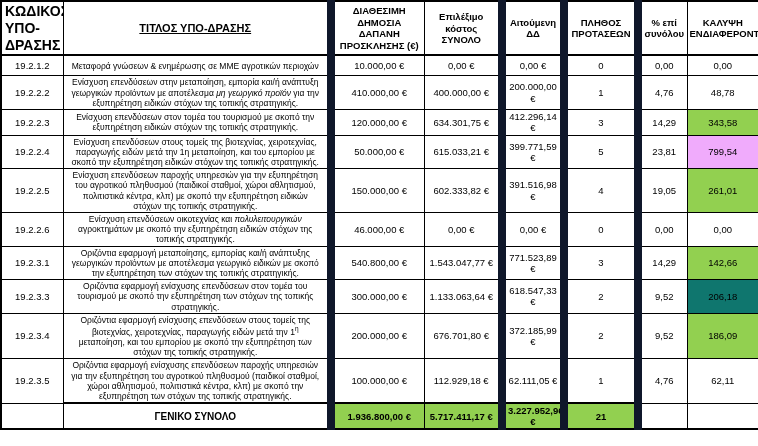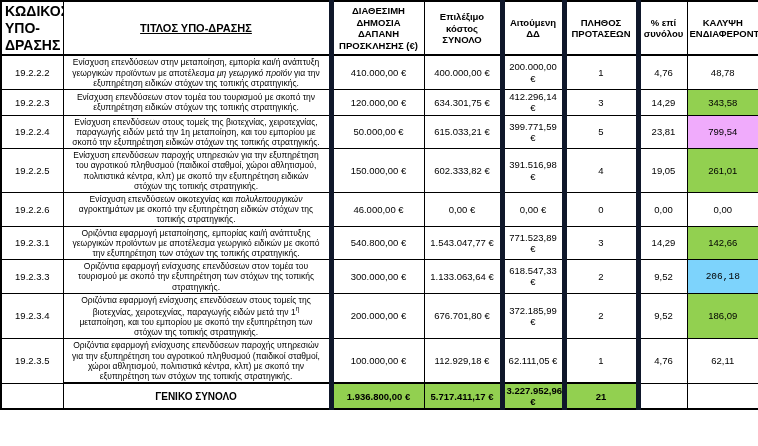--- a/index.html
+++ b/index.html
@@ -16,7 +16,7 @@
   sup{font-size:6.5px;}
   .green{background:#92d050;}
   
-  .c3,.c5,.c6,.c7{border-left:5px solid #0f172a;text-align:center;}
+  .c3,.c5,.c6,.c7{border-left:8px solid #0f172a;text-align:center;}
   thead th{border-bottom:2px solid #000;}
   tfoot td{border-top:2px solid #000;border-bottom:2px solid #000;font-weight:bold;height:18px;}
   tfoot .t-label{font-size:10px;}

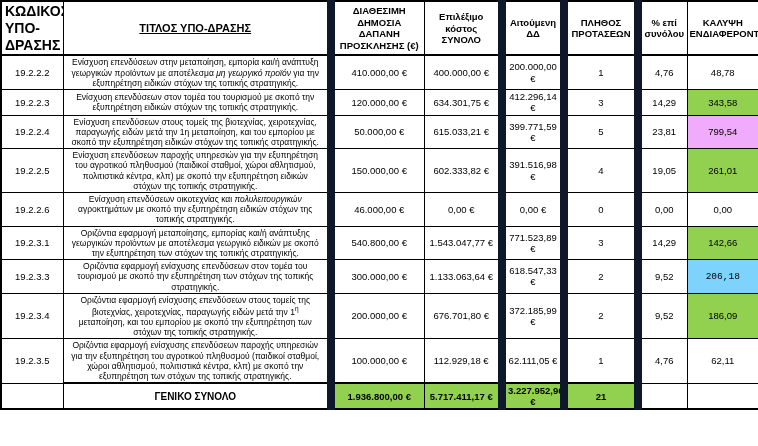--- a/index.html
+++ b/index.html
@@ -50,6 +50,16 @@
     </tr>
   </thead>
   <tbody>
+      <tr>
+        <td class="c1">19.2.1.2</td>
+        <td class="c2 title"><span>Μεταφορά γνώσεων &amp; ενημέρωσης σε ΜΜΕ αγροτικών περιοχών</span></td>
+        <td class="c3">10.000,00 €</td>
+        <td class="c4">0,00 €</td>
+        <td class="c5">0,00 €</td>
+        <td class="c6">0</td>
+        <td class="c7">0,00</td>
+        <td class="c8">0,00</td>
+      </tr>
       <tr>
         <td class="c1">19.2.2.2</td>
         <td class="c2 title"><span>Ενίσχυση επενδύσεων στην μεταποίηση, εμπορία και/ή ανάπτυξη γεωργικών προϊόντων με αποτέλεσμα </span><span class="b i">μη γεωργικό προϊόν</span><span> για την εξυπηρέτηση ειδικών στόχων της τοπικής στρατηγικής.</span></td>

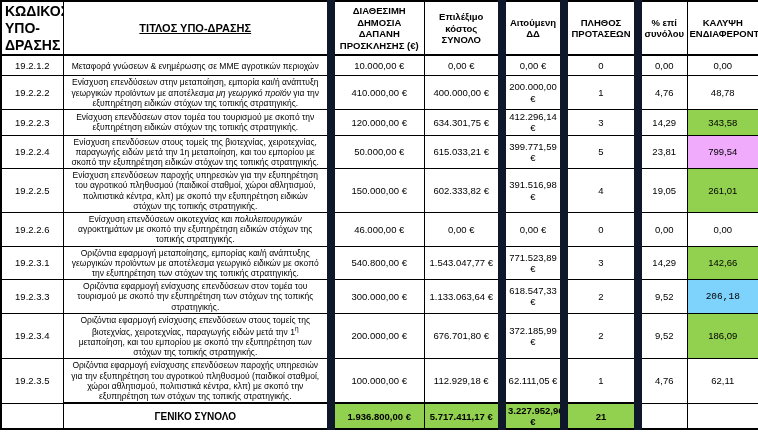--- a/index.html
+++ b/index.html
@@ -128,7 +128,7 @@
         <td class="c5">618.547,33 €</td>
         <td class="c6">2</td>
         <td class="c7">9,52</td>
-        <td class="c8 green" style="background: #7dd3fc; font-family: Liberation Mono, monospace;">206,18</td>
+        <td class="c8 green" style="background: #0f766e;">206,18</td>
       </tr>
       <tr>
         <td class="c1">19.2.3.4</td>

